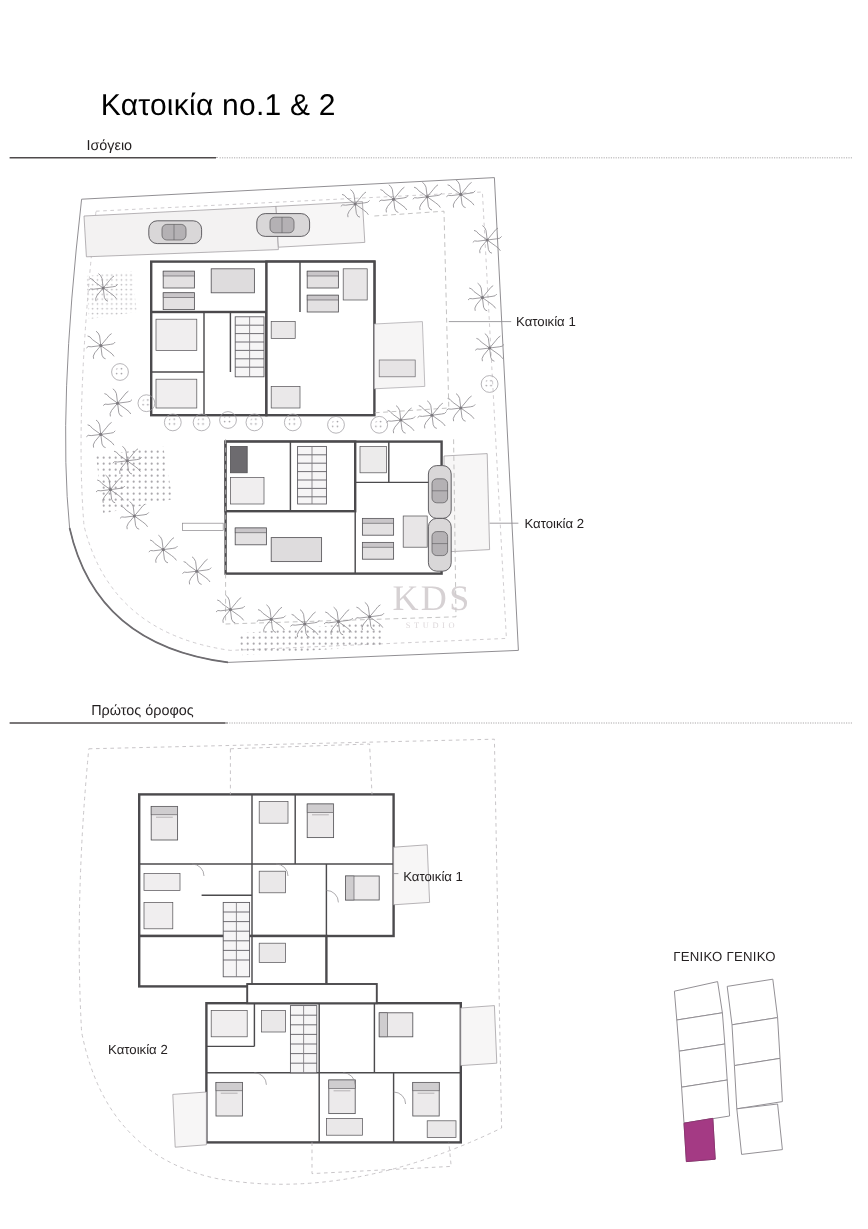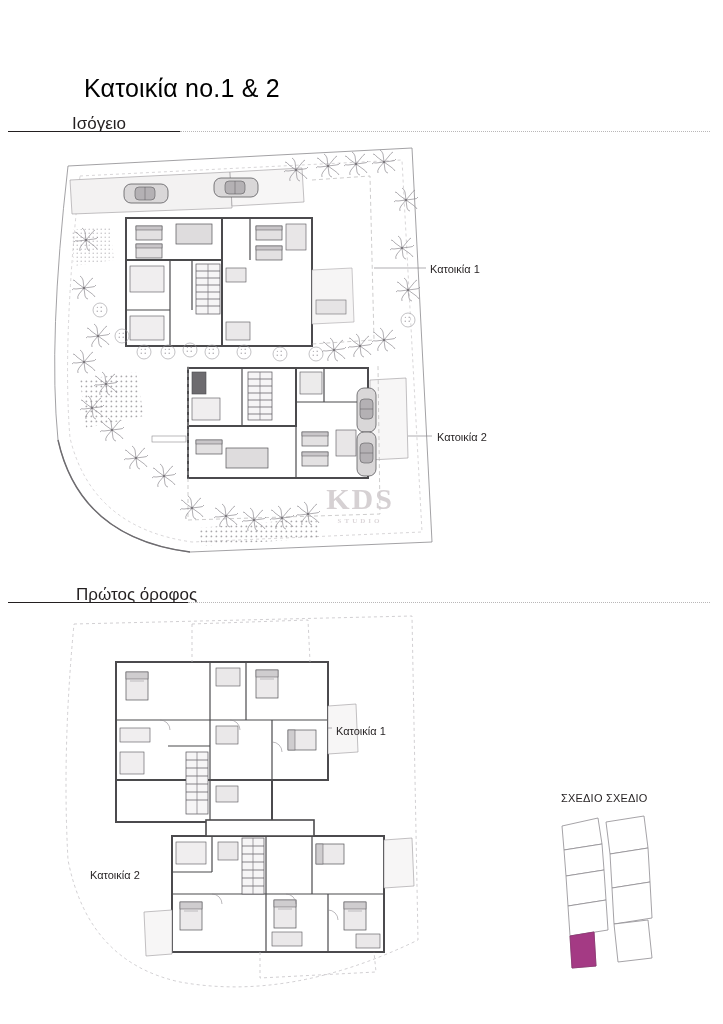--- a/index.html
+++ b/index.html
@@ -29,7 +29,7 @@
   }
   .section-label {
     position: absolute;
-    font-size: 17px;
+    font-size: 12px;
     color: #231f20;
   }
   #label-ground { left: 72px; top: 114px; }

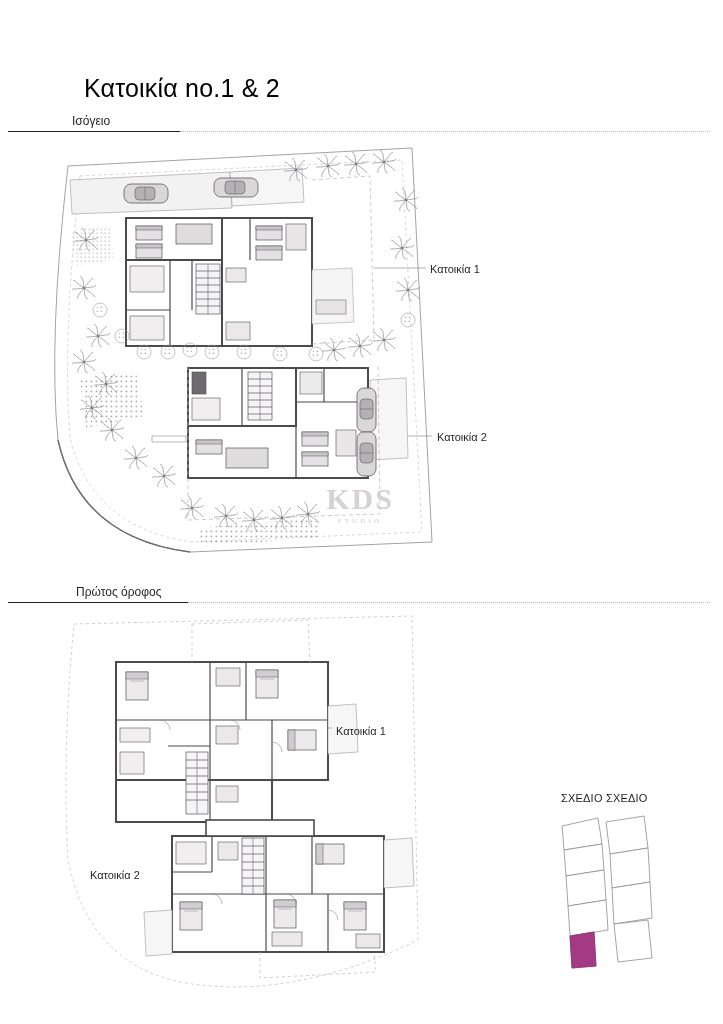--- a/index.html
+++ b/index.html
@@ -75,7 +75,6 @@
     text-align: center;
     font-family: "Liberation Serif", serif;
     opacity: .85;
-    font-weight: bold;
   }
   #watermark .sub {
     display: block;

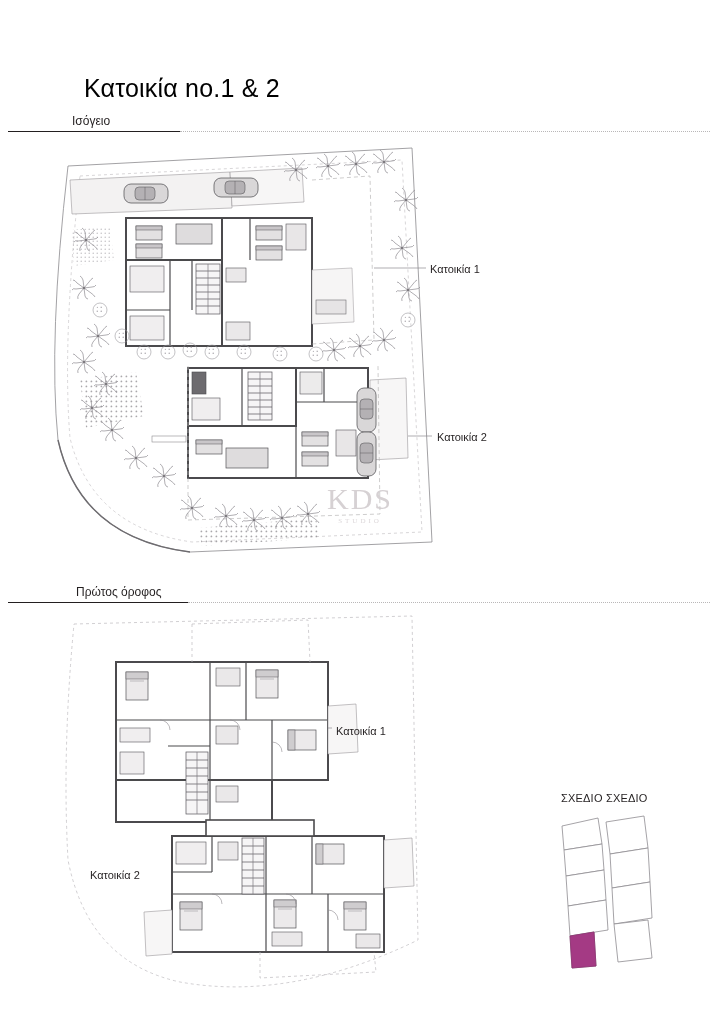--- a/index.html
+++ b/index.html
@@ -441,7 +441,7 @@
   <div class="plan-label" id="pl-f1">Κατοικία 1</div>
   <div class="plan-label" id="pl-f2">Κατοικία 2</div>
 
-  <div class="plan-label" id="pl-key">ΣΧΕΔΙΟ ΣΧΕΔΙΟ</div>
+  <div class="plan-label" id="pl-key">ΓΕΝΙΚΟ ΓΕΝΙΚΟ</div>
 
   <svg class="plan-canvas" id="plan-key" viewBox="0 0 130 170">
     <g stroke="#8e8b90" stroke-width="0.8" fill="#ffffff">

